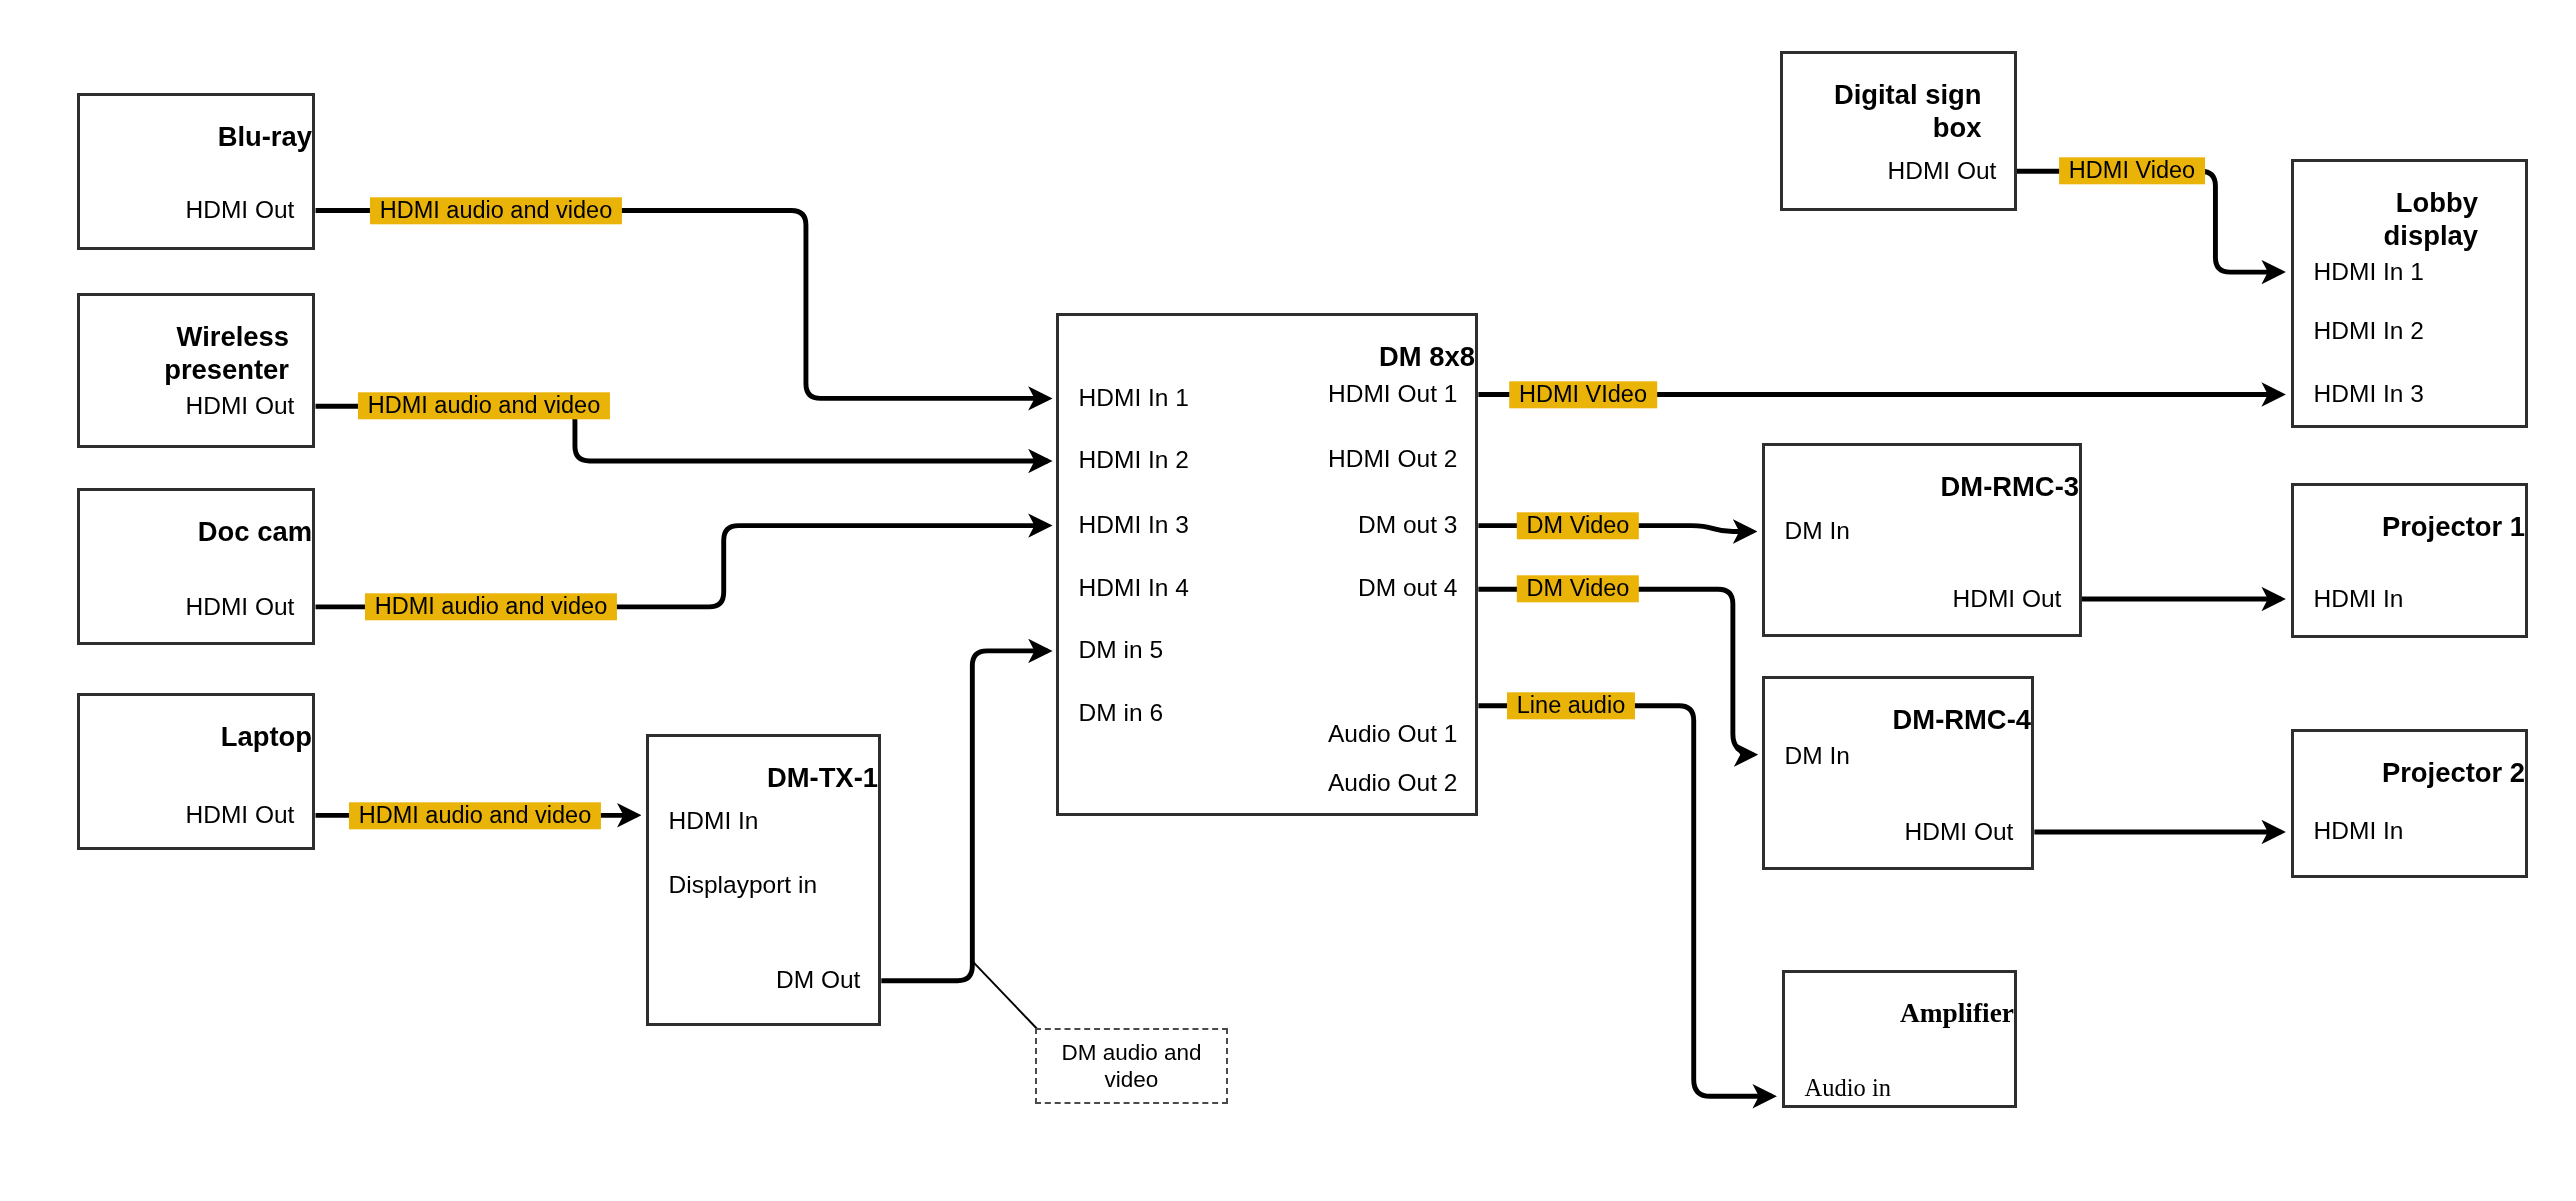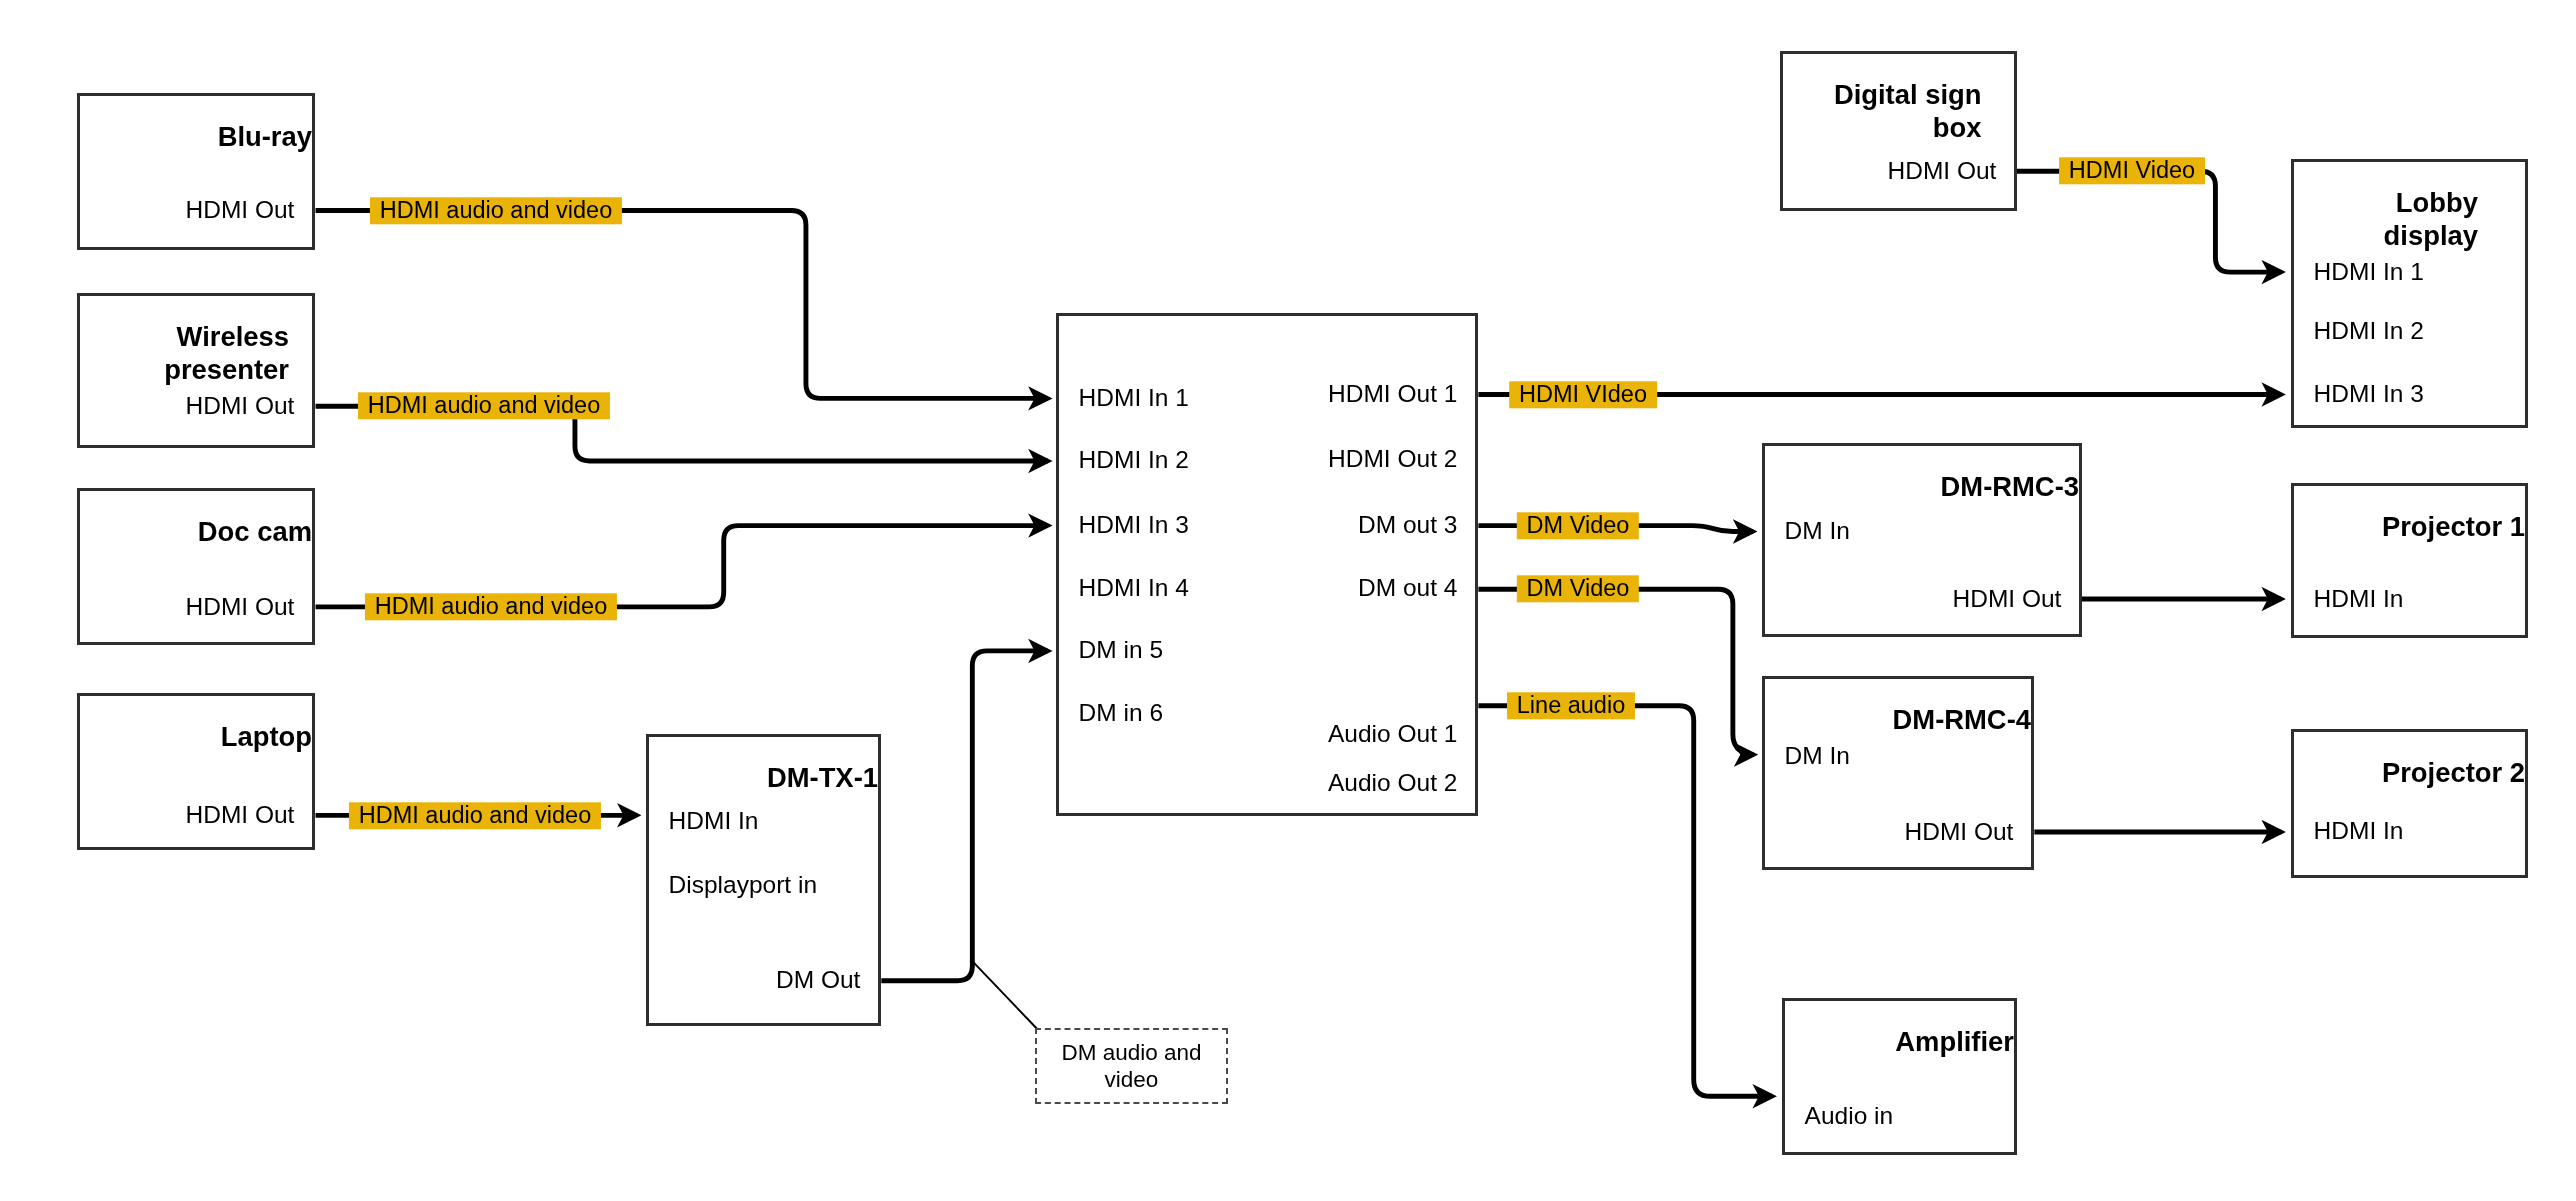--- a/index.html
+++ b/index.html
@@ -112,6 +112,7 @@
   </div>
 
   <div class="node" style="left:1056px; top:313px; width:422px; height:503px;">
+    <div class="title">DM 8x8</div>
     <div class="port pleft" style="top:68px;">HDMI In 1</div>
     <div class="port pleft" style="top:130px;">HDMI In 2</div>
     <div class="port pleft" style="top:195px;">HDMI In 3</div>

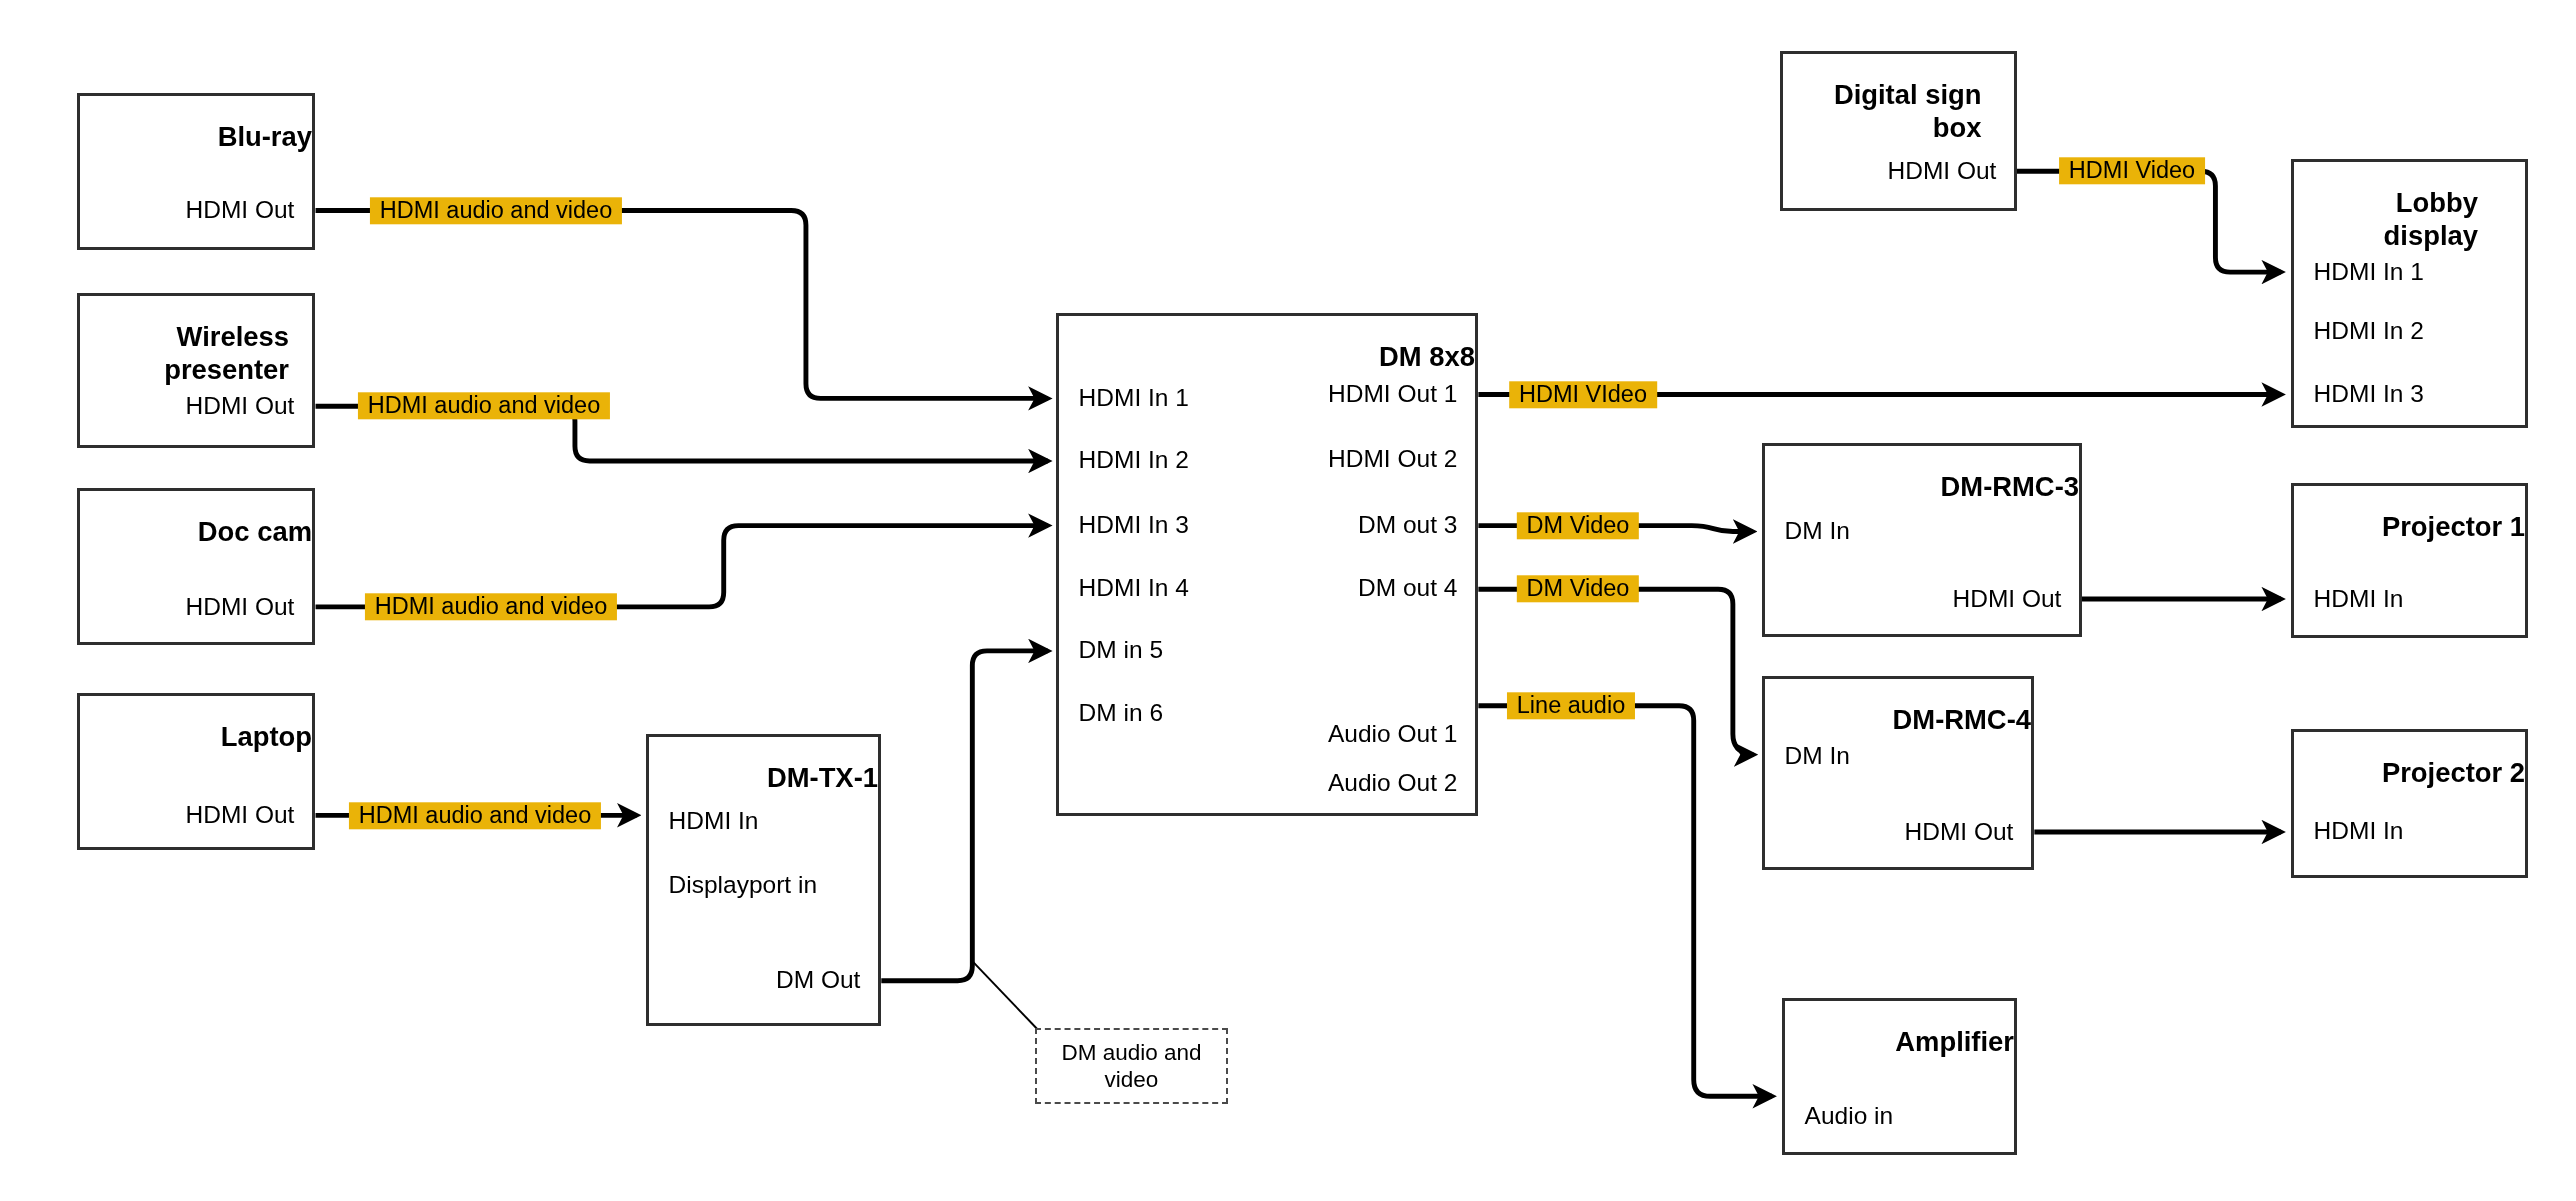--- a/index.html
+++ b/index.html
@@ -161,7 +161,7 @@
     <div class="port pleft" style="top:85px;">HDMI In</div>
   </div>
 
-  <div class="node" style="left:1782px; top:998px; width:235px; height:157px;">
+  <div class="node" style="left:1782px; top:970px; width:235px; height:138px;font-family:Liberation Serif, serif;">
     <div class="title">Amplifier</div>
     <div class="port pleft" style="top:93px;margin-top:8px;">Audio in</div>
   </div>

